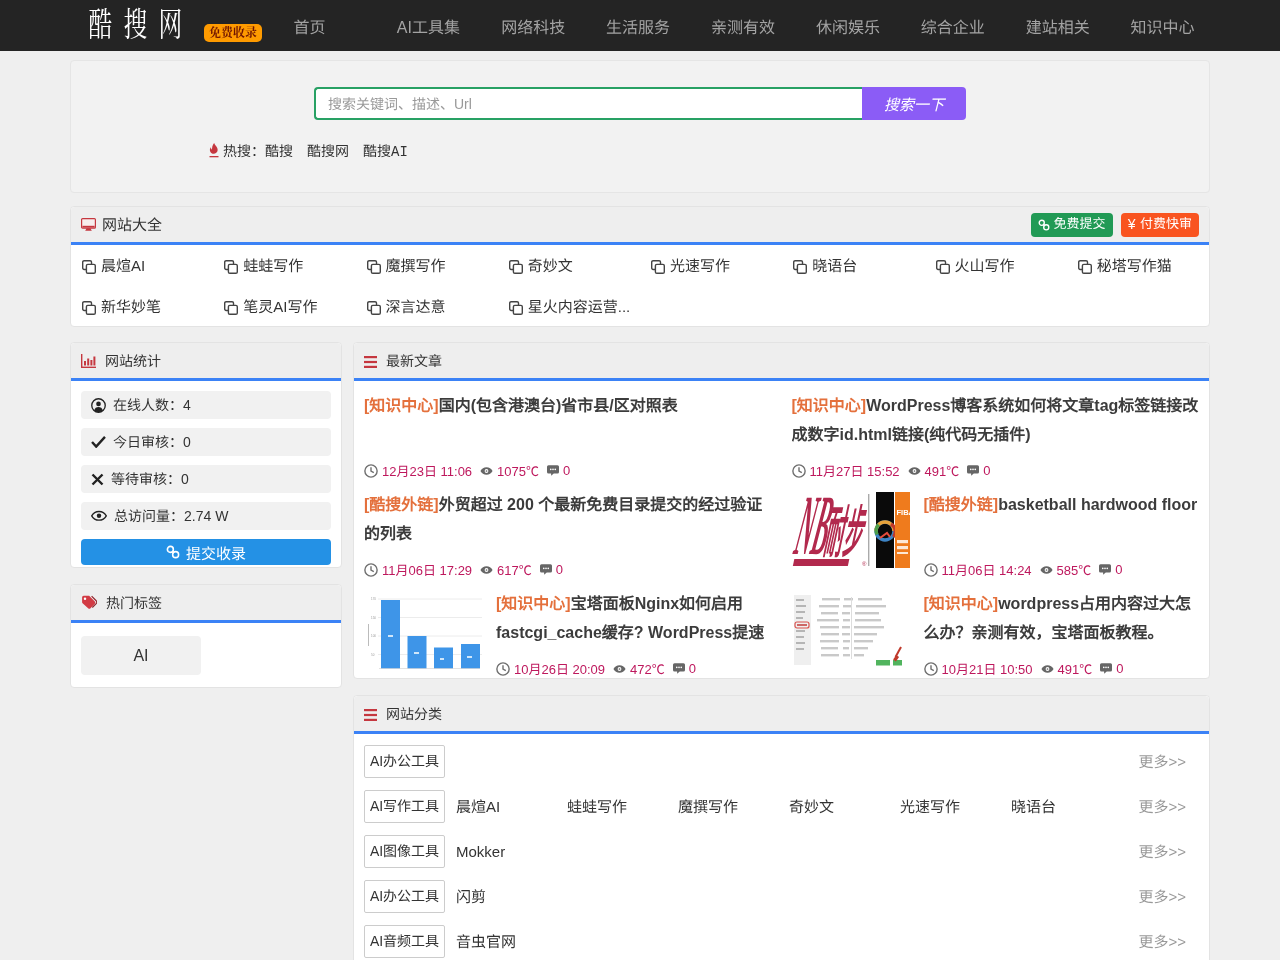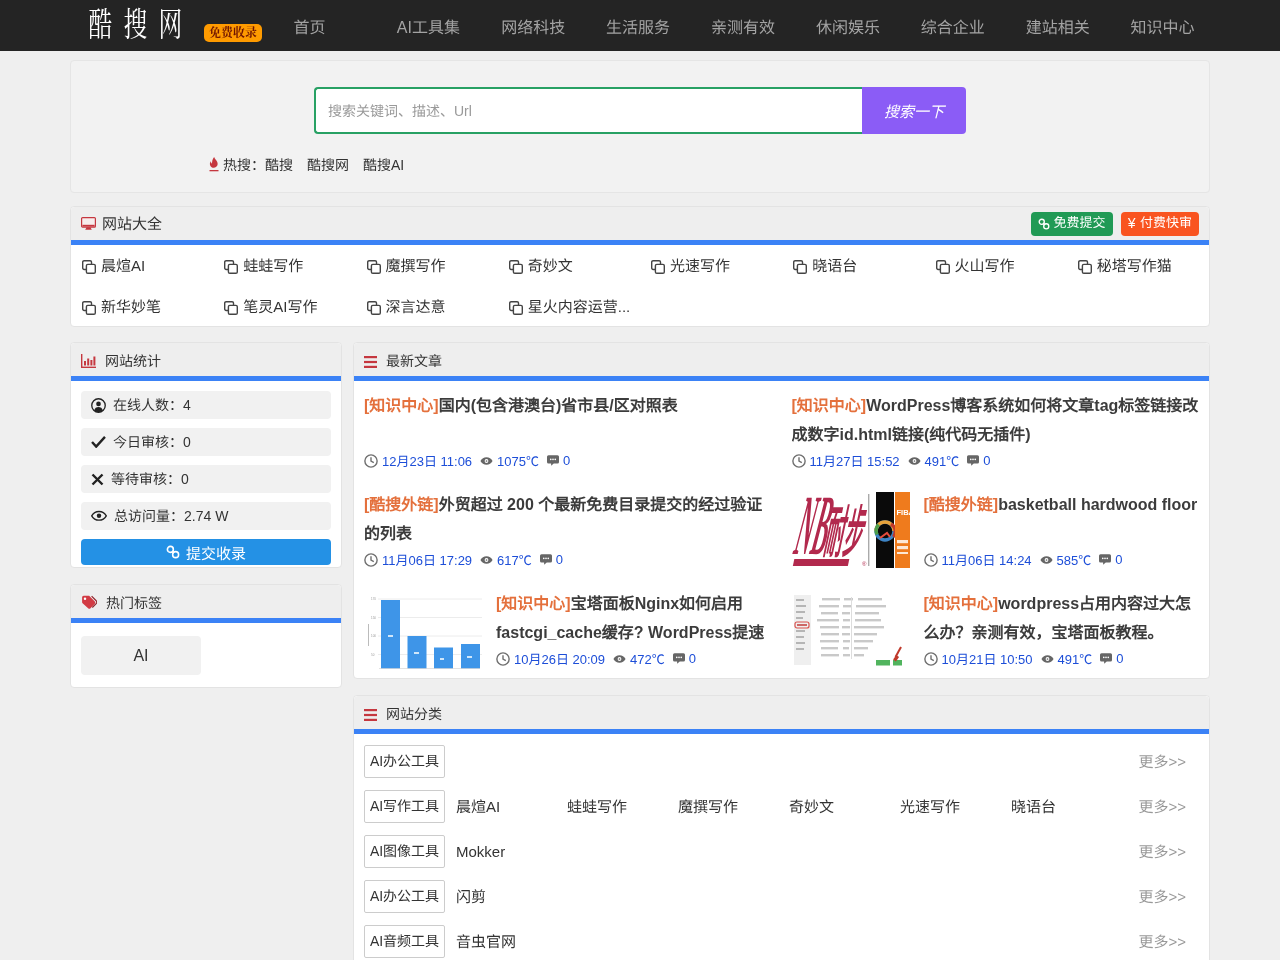--- a/index.html
+++ b/index.html
@@ -27,7 +27,7 @@
 
 
 .search-card { margin-top:9px; background:#f2f2f2; border:1px solid #e5e5e5; border-radius:4px; height:133px; padding-top:26px; }
-.search-form { width:652px; margin:0 auto; display:flex; height:47px; }
+.search-form { width:652px; margin:0 auto; display:flex; height:33px; }
 .search-input { flex:1; border:2px solid #28a164; border-right:none; border-radius:4px 0 0 4px; background:#fff; padding:0 12px; font-size:14px; color:#999; font-family:"Liberation Sans", sans-serif; outline:none; }
 .search-input::placeholder { color:#999; }
 .search-btn { width:104px; background:#8b5cf6; color:#fff; border:none; border-radius:0 4px 4px 0; font-size:15px; font-family:"Liberation Sans", sans-serif;font-style:italic; }

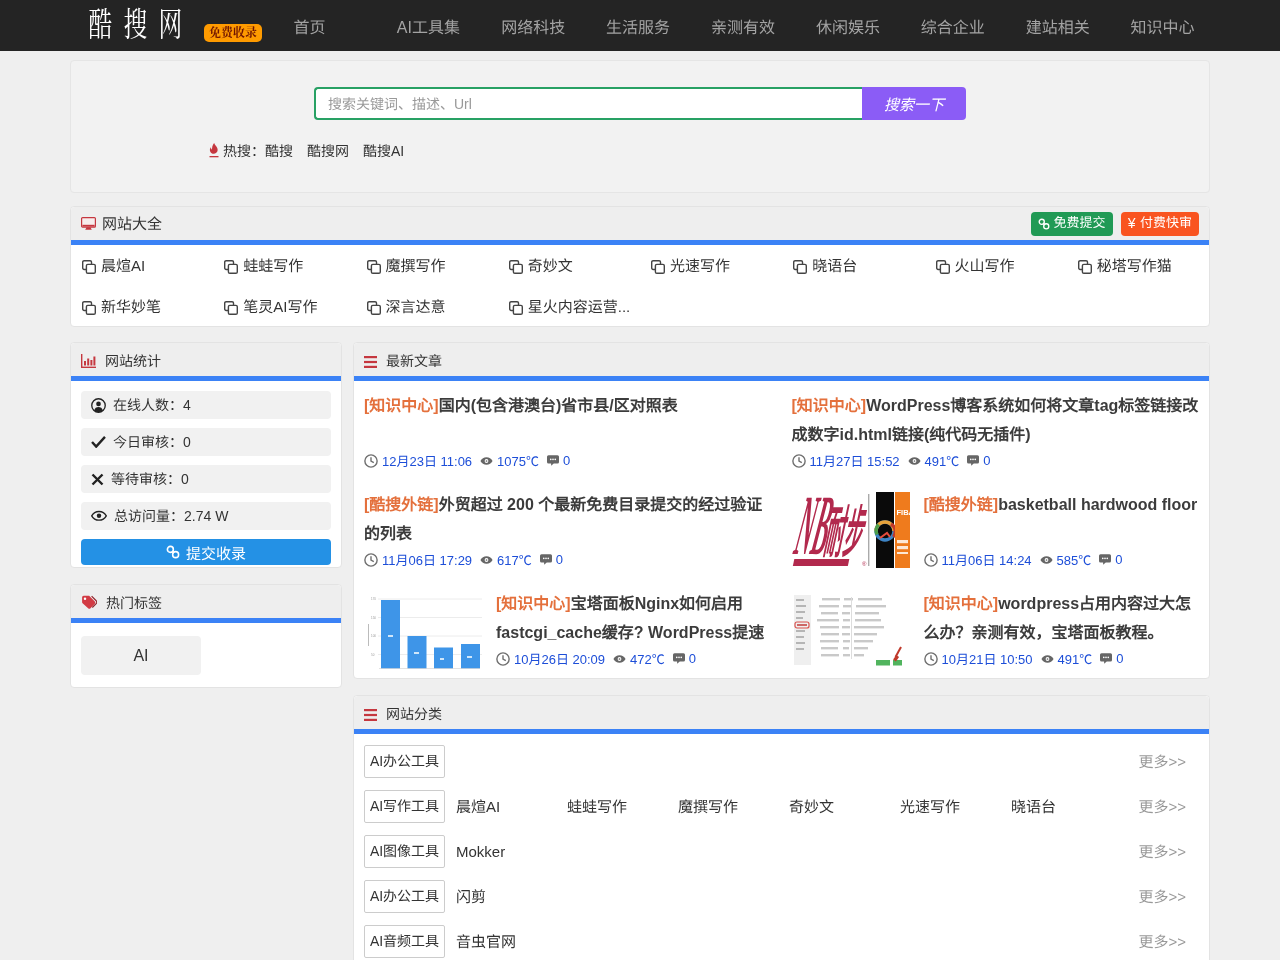--- a/index.html
+++ b/index.html
@@ -31,7 +31,7 @@
 .search-input { flex:1; border:2px solid #28a164; border-right:none; border-radius:4px 0 0 4px; background:#fff; padding:0 12px; font-size:14px; color:#999; font-family:"Liberation Sans", sans-serif; outline:none; }
 .search-input::placeholder { color:#999; }
 .search-btn { width:104px; background:#8b5cf6; color:#fff; border:none; border-radius:0 4px 4px 0; font-size:15px; font-family:"Liberation Sans", sans-serif;font-style:italic; }
-.hot-row { margin-top:20px; padding-left:138px; font-size:14px; color:#333; display:flex; align-items:center; }
+.hot-row { margin-top:20px; padding-left:138px; font-size:14px; color:#333; display:flex; align-items:center;font-family:Liberation Mono, monospace; }
 .hot-row .fire { margin-right:4px; }
 .hot-row a { margin-right:14px; color:#333; }
 .hot-row .lab { margin-right:0; }

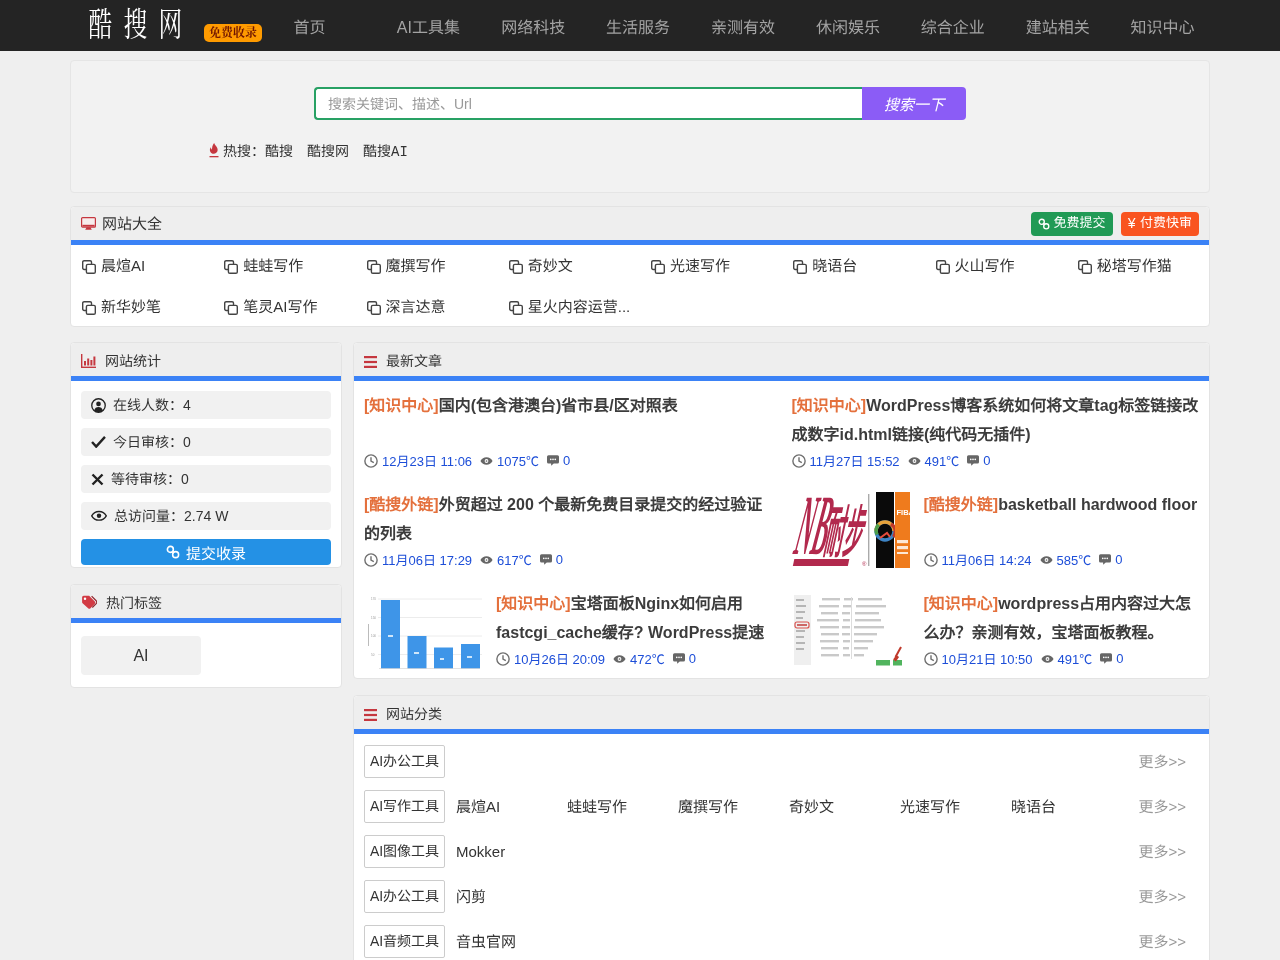--- a/index.html
+++ b/index.html
@@ -22,7 +22,7 @@
 
 
 .card { background:#fff; border:1px solid #e3e3e3; border-radius:4px; }
-.card-header { background:#eee; height:38px; line-height:37px; padding:0 10px; border-bottom:5px solid #3b82f6; border-radius:4px 4px 0 0; font-size:14px; color:#333; }
+.card-header { background:#eee; height:38px; line-height:37px; padding:0 10px; border-bottom:3px solid #3b82f6; border-radius:4px 4px 0 0; font-size:14px; color:#333; }
 .card-header .hicon { vertical-align:-2px; margin-right:5px; }
 
 

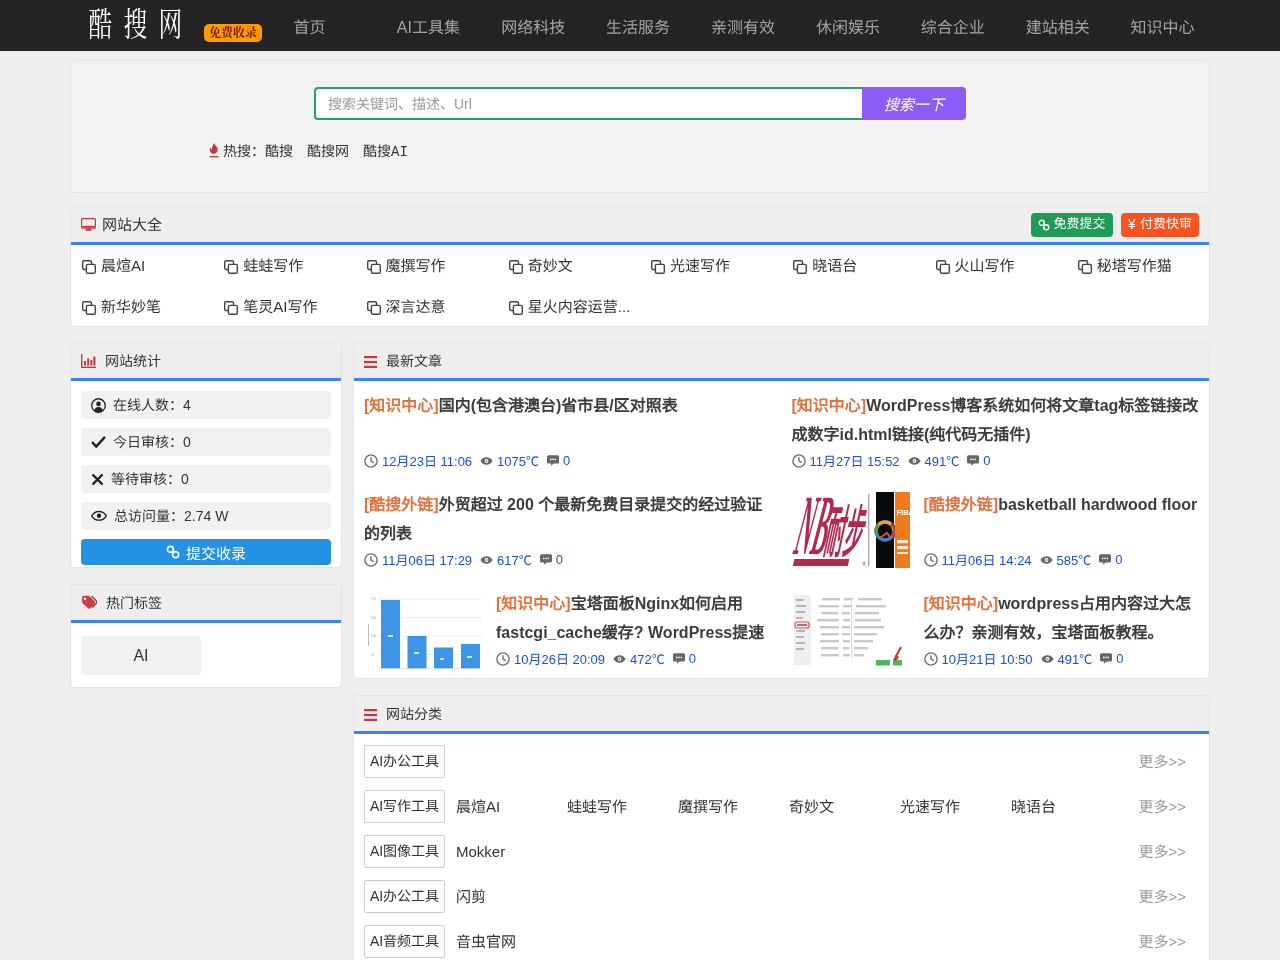--- a/index.html
+++ b/index.html
@@ -74,7 +74,7 @@
 .art .thumb { float:left; width:120px; height:80px; margin-right:12px; }
 .art .title { font-size:16px; font-weight:bold; line-height:29px; color:#3c3c3c; overflow:hidden; max-height:58px; }
 .art .title .cat { color:#e4703c; }
-.art .meta { position:absolute; bottom:10px; font-size:13px; color:#1d4ed8; display:flex; align-items:center; }
+.art .meta { position:absolute; bottom:0; font-size:13px; color:#be185d; display:flex; align-items:center; }
 .art .meta svg { margin-right:4px; }
 .art .meta .m { margin-right:8px; display:flex; align-items:center; }
 .art.noimg .meta { left:10px; }

